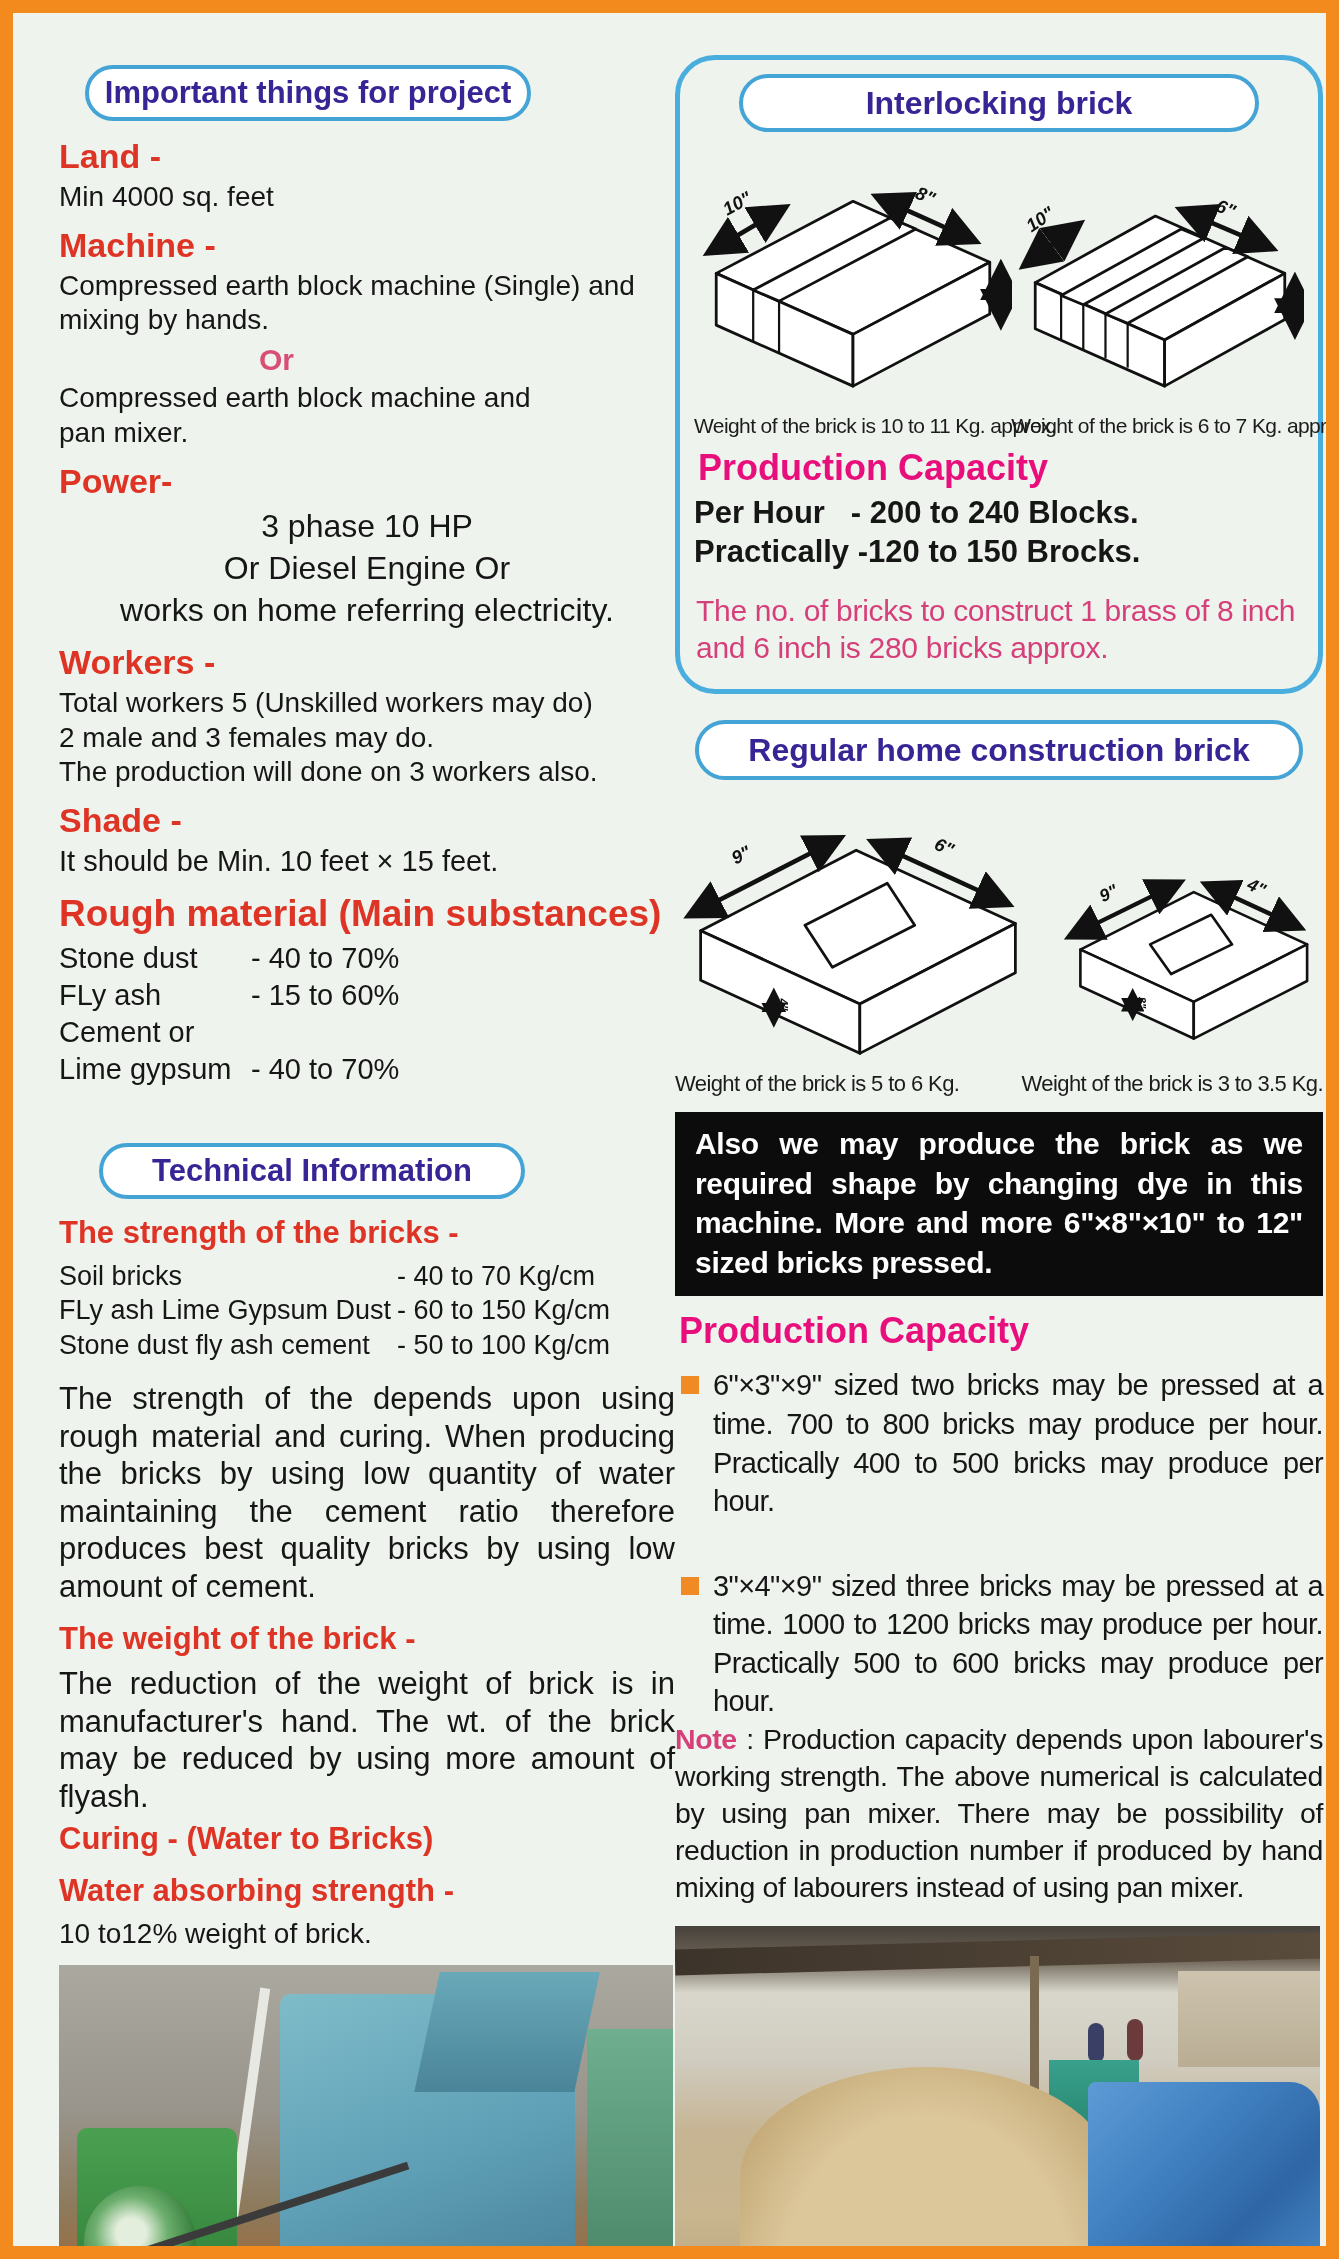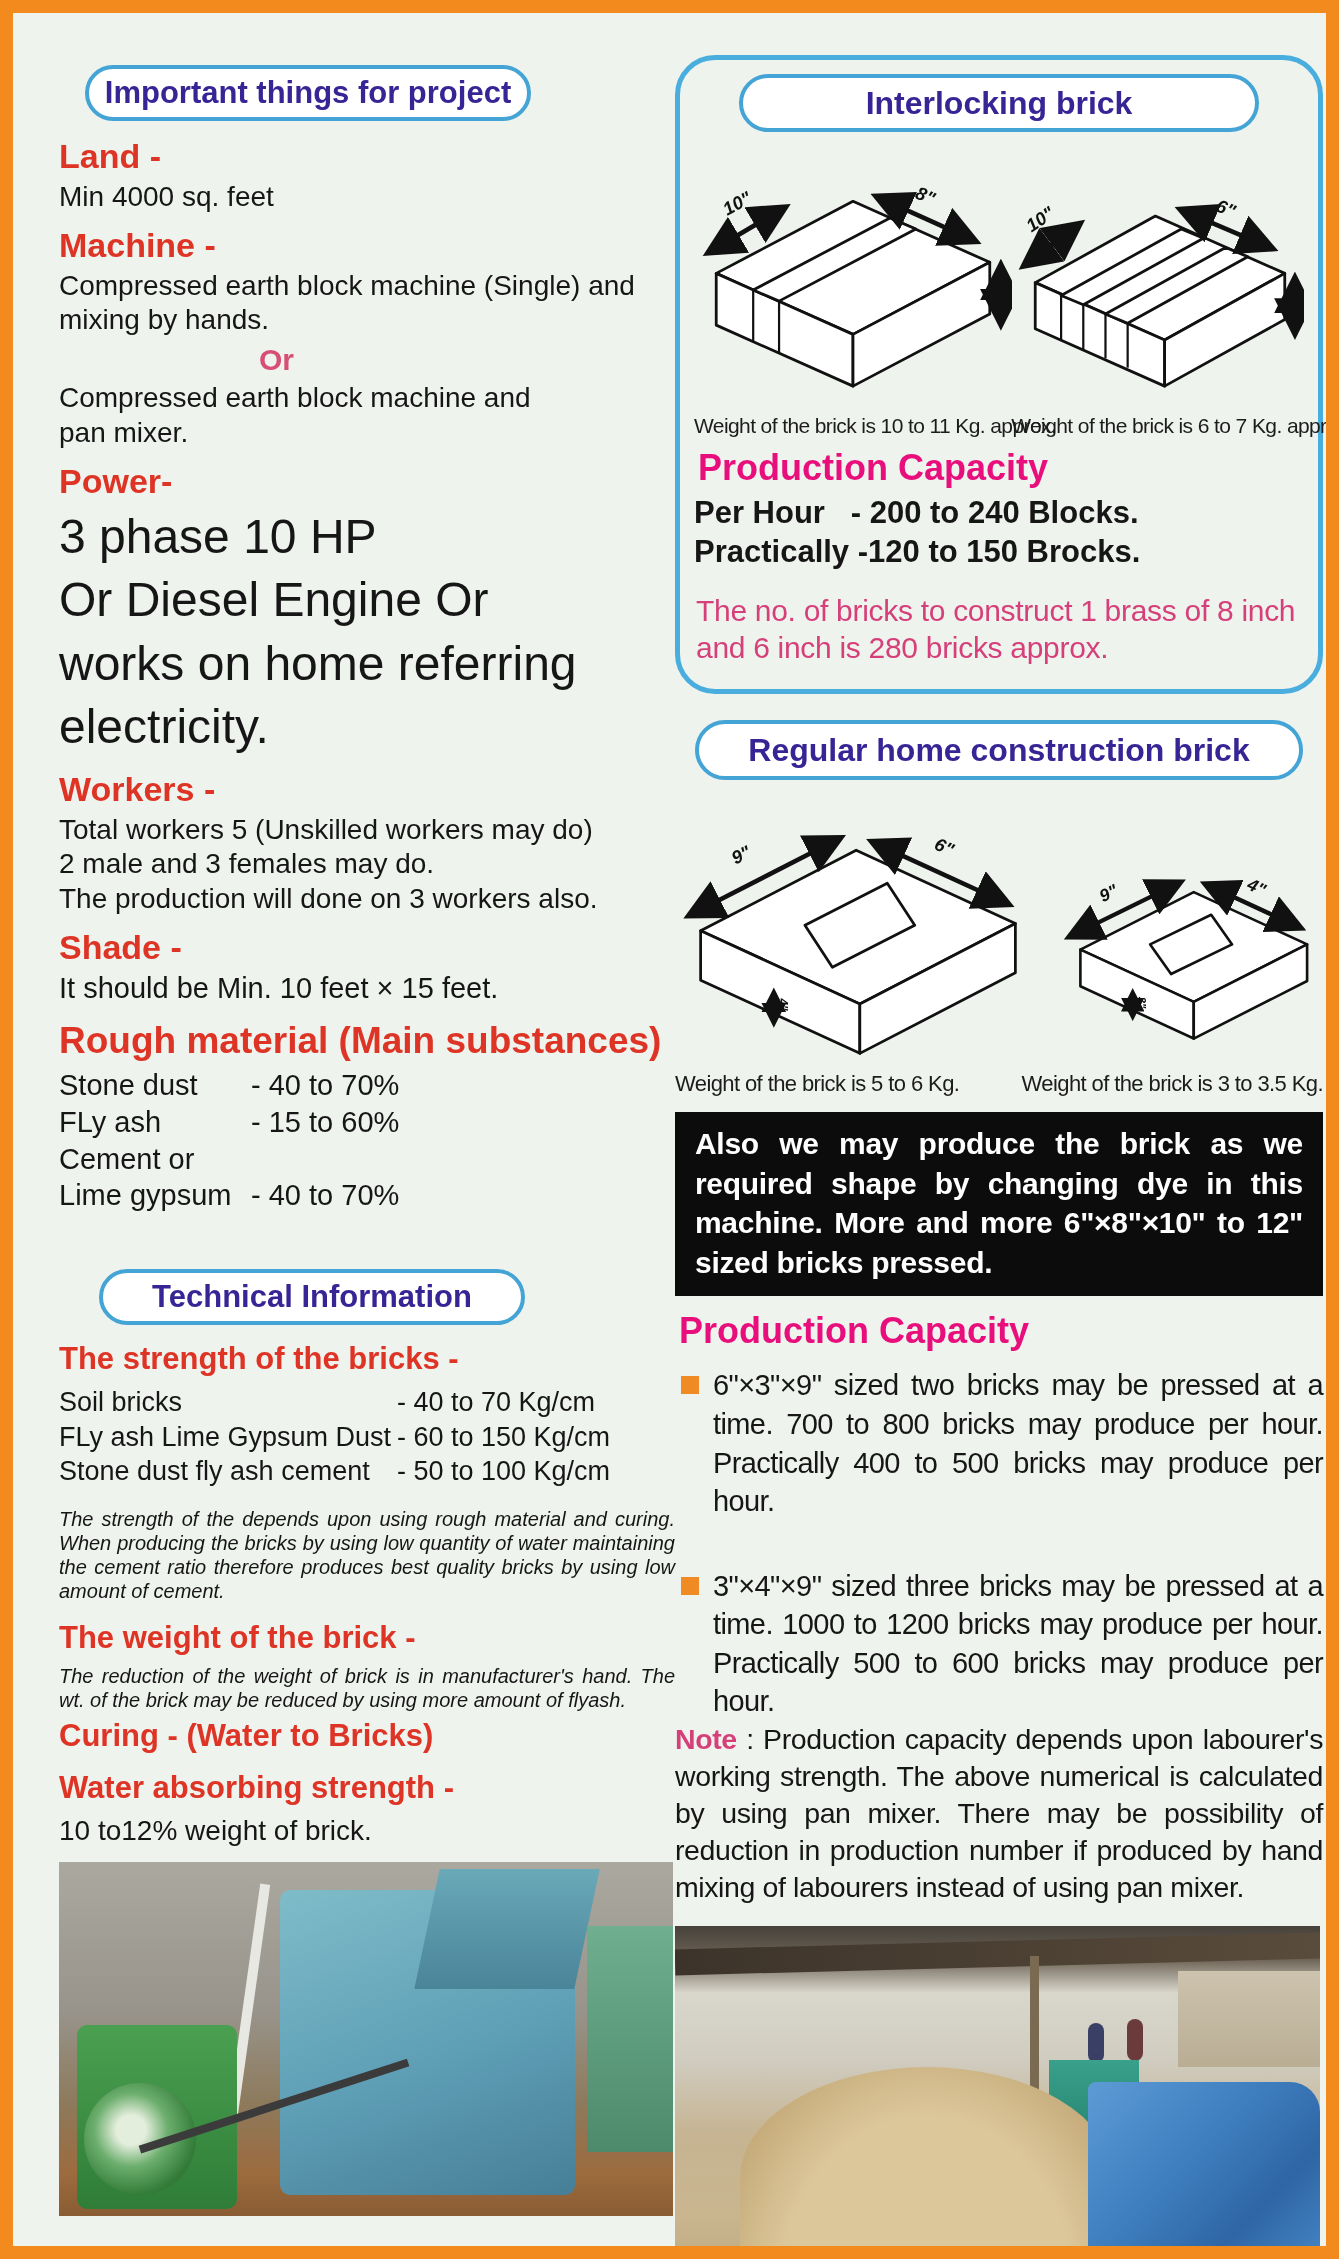--- a/index.html
+++ b/index.html
@@ -28,7 +28,7 @@
   .h-red.small { font-size:31px; margin:16px 0 8px; }
   .h-red.big   { font-size:37px; margin:14px 0 6px; }
   .txt    { font-size:28px; line-height:1.22; }
-  .txt-lg { font-size:48px; line-height:1.32; }
+  .txt-lg { font-size:32px; line-height:1.32;text-align:center; }
   .or-line { color:#d84f74; font-size:30px; font-weight:600; margin:6px 0 4px 200px; }
   .row { display:flex; font-size:29px; line-height:1.2; margin:2px 0; }
   .row .lbl { width:192px; flex:none; }

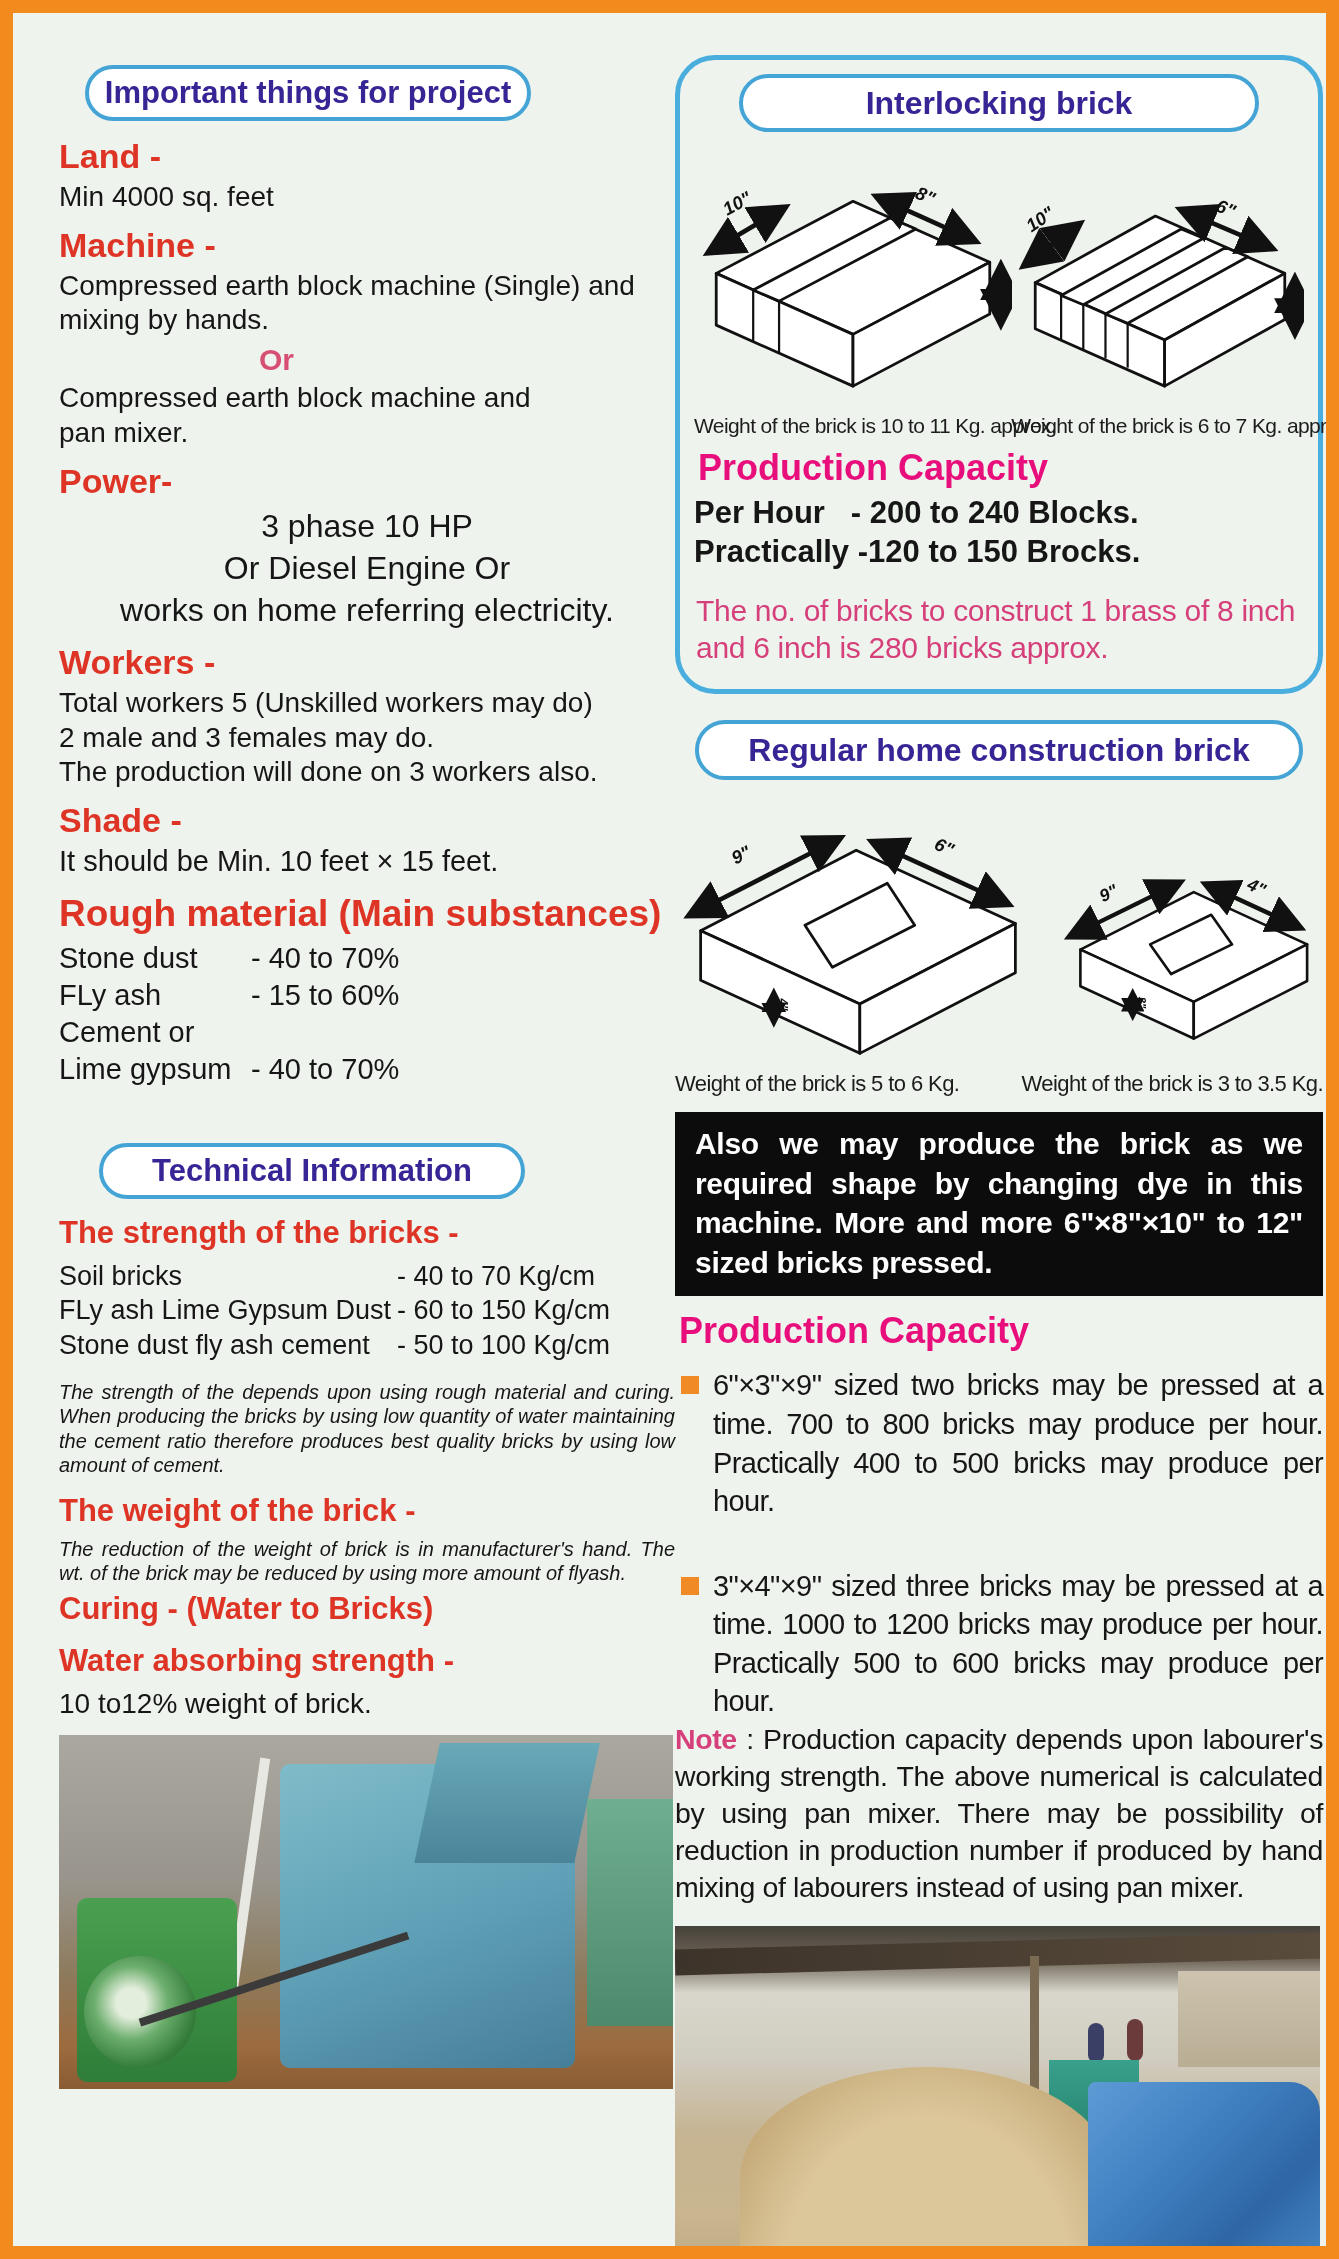--- a/index.html
+++ b/index.html
@@ -34,7 +34,7 @@
   .row .lbl { width:192px; flex:none; }
   .srow { display:flex; font-size:27px; line-height:1.28; }
   .srow .lbl { width:338px; flex:none; }
-  .para { font-size:20px; line-height:1.21; text-align:justify; margin:18px 0 6px;font-style:italic; }
+  .para { font-size:31px; line-height:1.21; text-align:justify; margin:18px 0 6px; }
   .para.tight { margin:8px 0 4px; }
 
   .photo { position:relative; overflow:hidden; margin-top:14px; }

